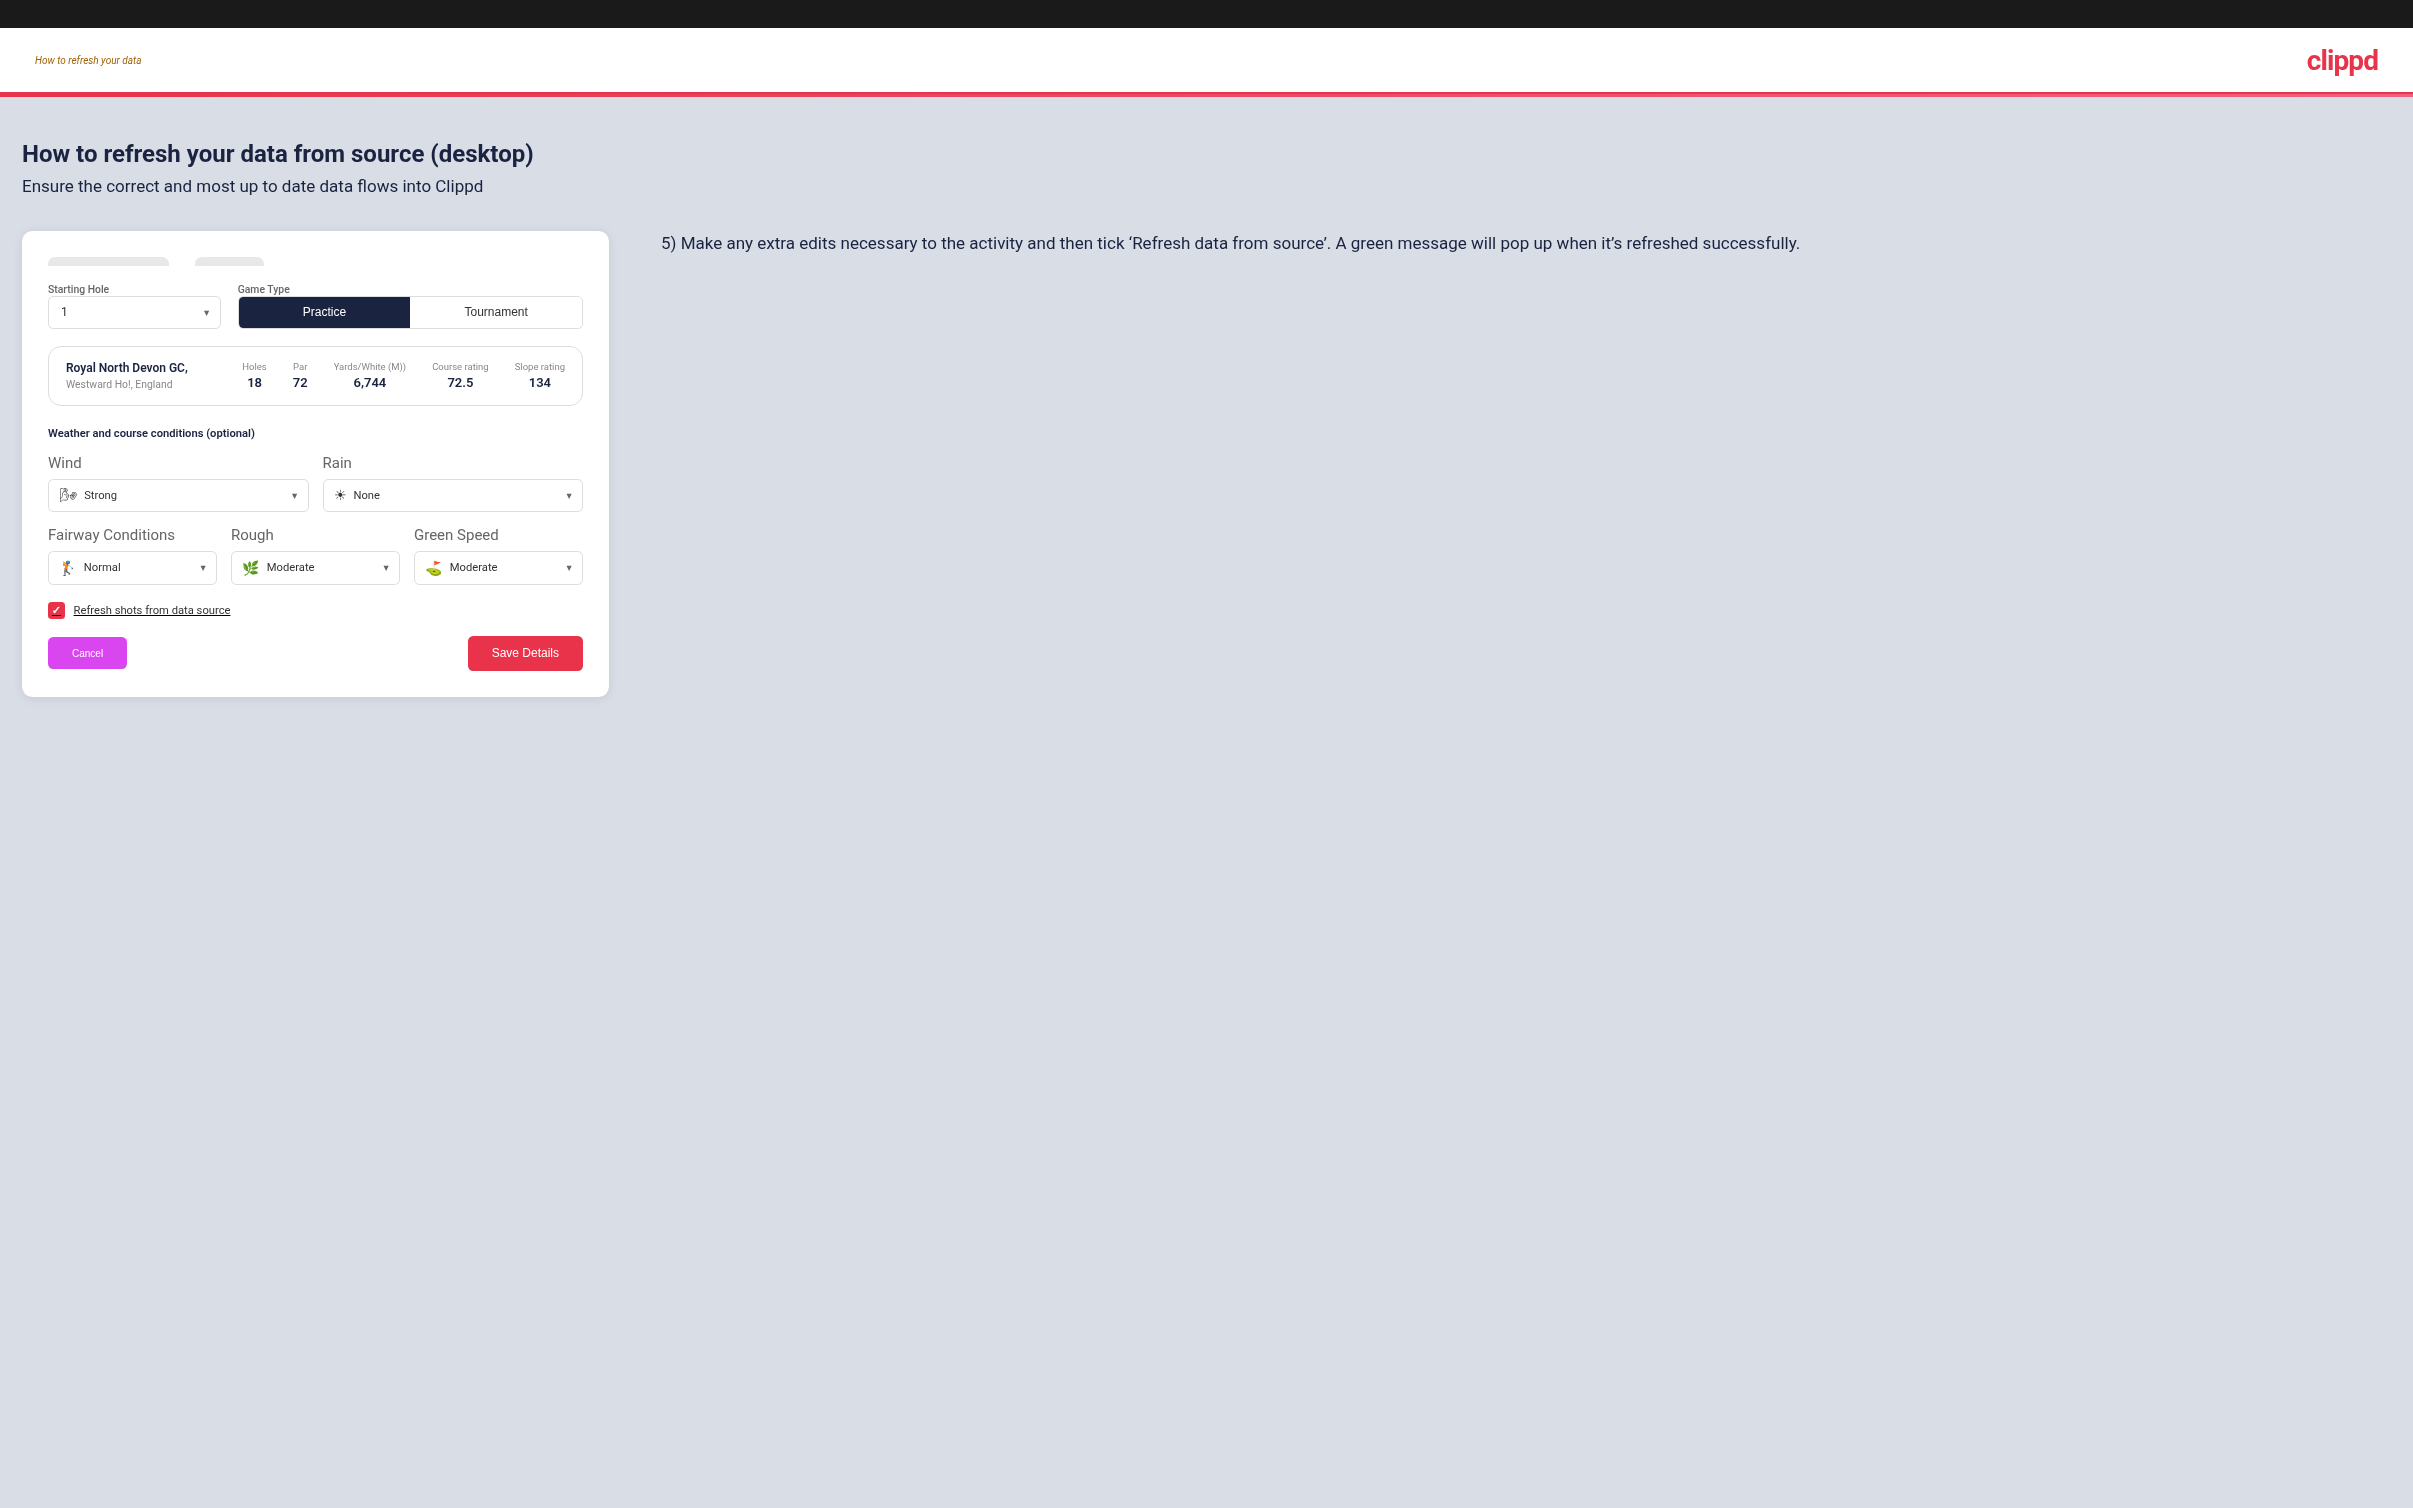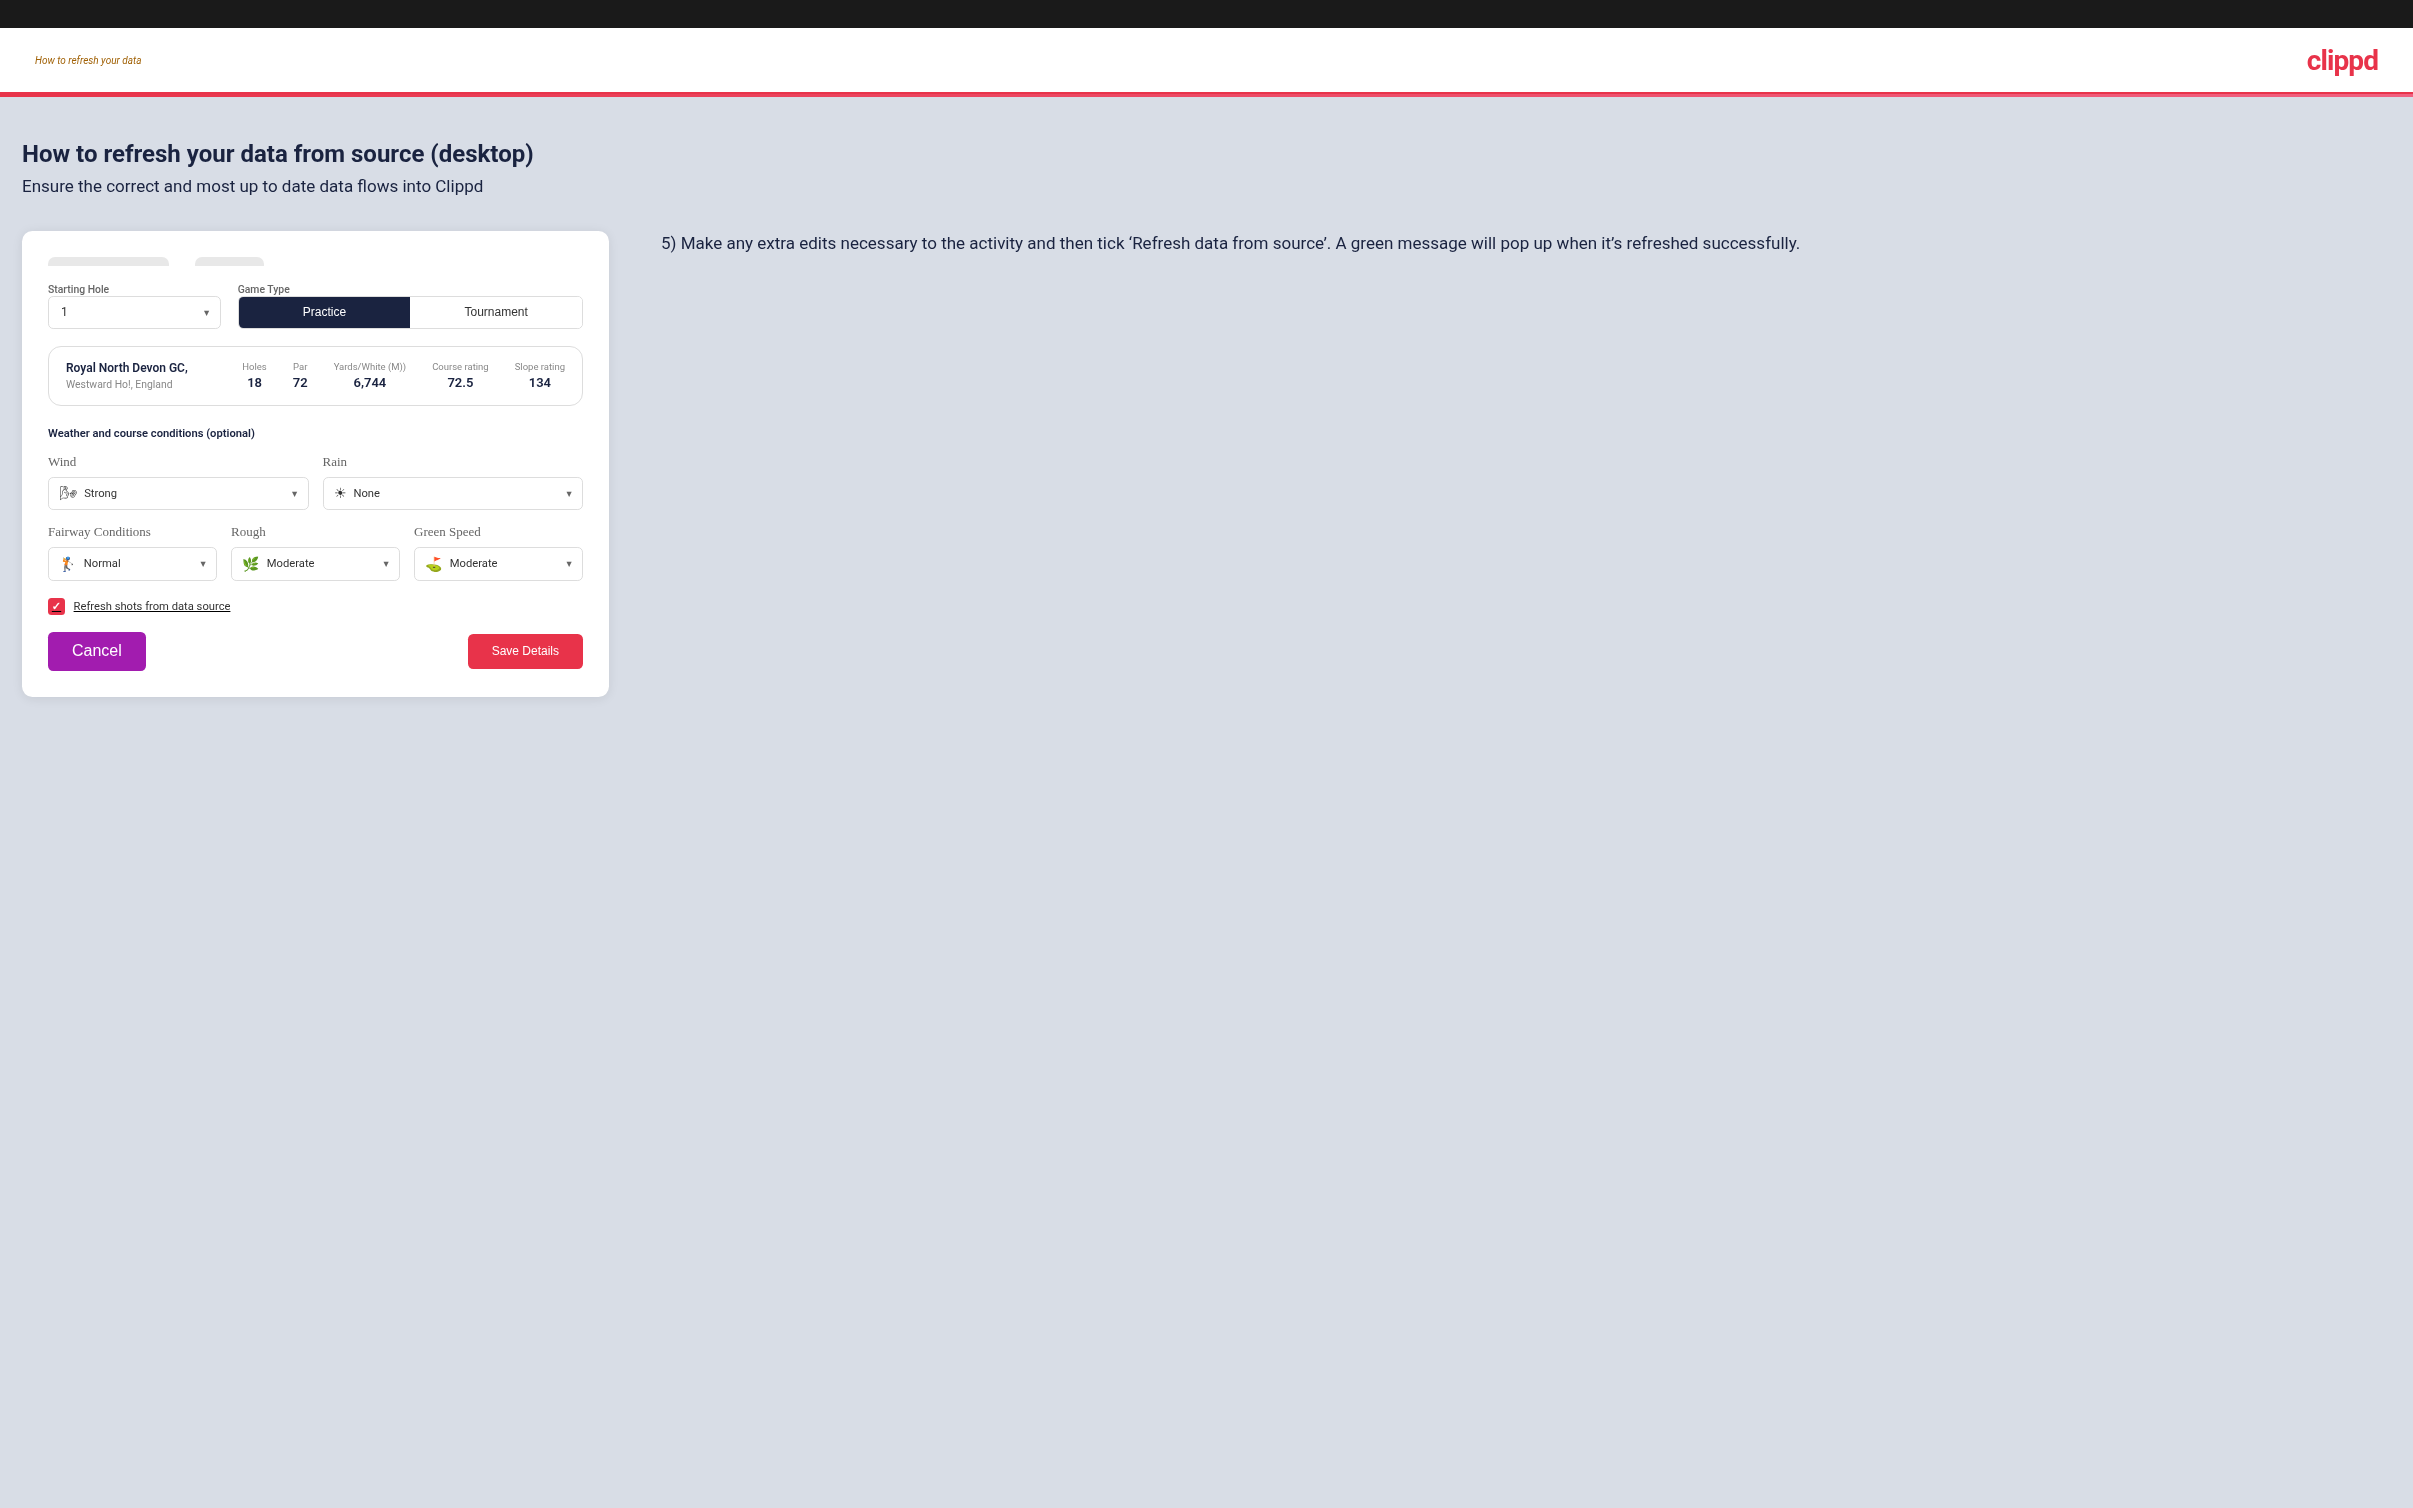--- a/index.html
+++ b/index.html
@@ -210,10 +210,9 @@
     }
 
     .condition-label {
-      font-size: 13px;
+      font-size: 15px;
       color: #666;
       margin-bottom: 7px;
-      font-family: Liberation Serif, serif;
     }
 
     .condition-select {

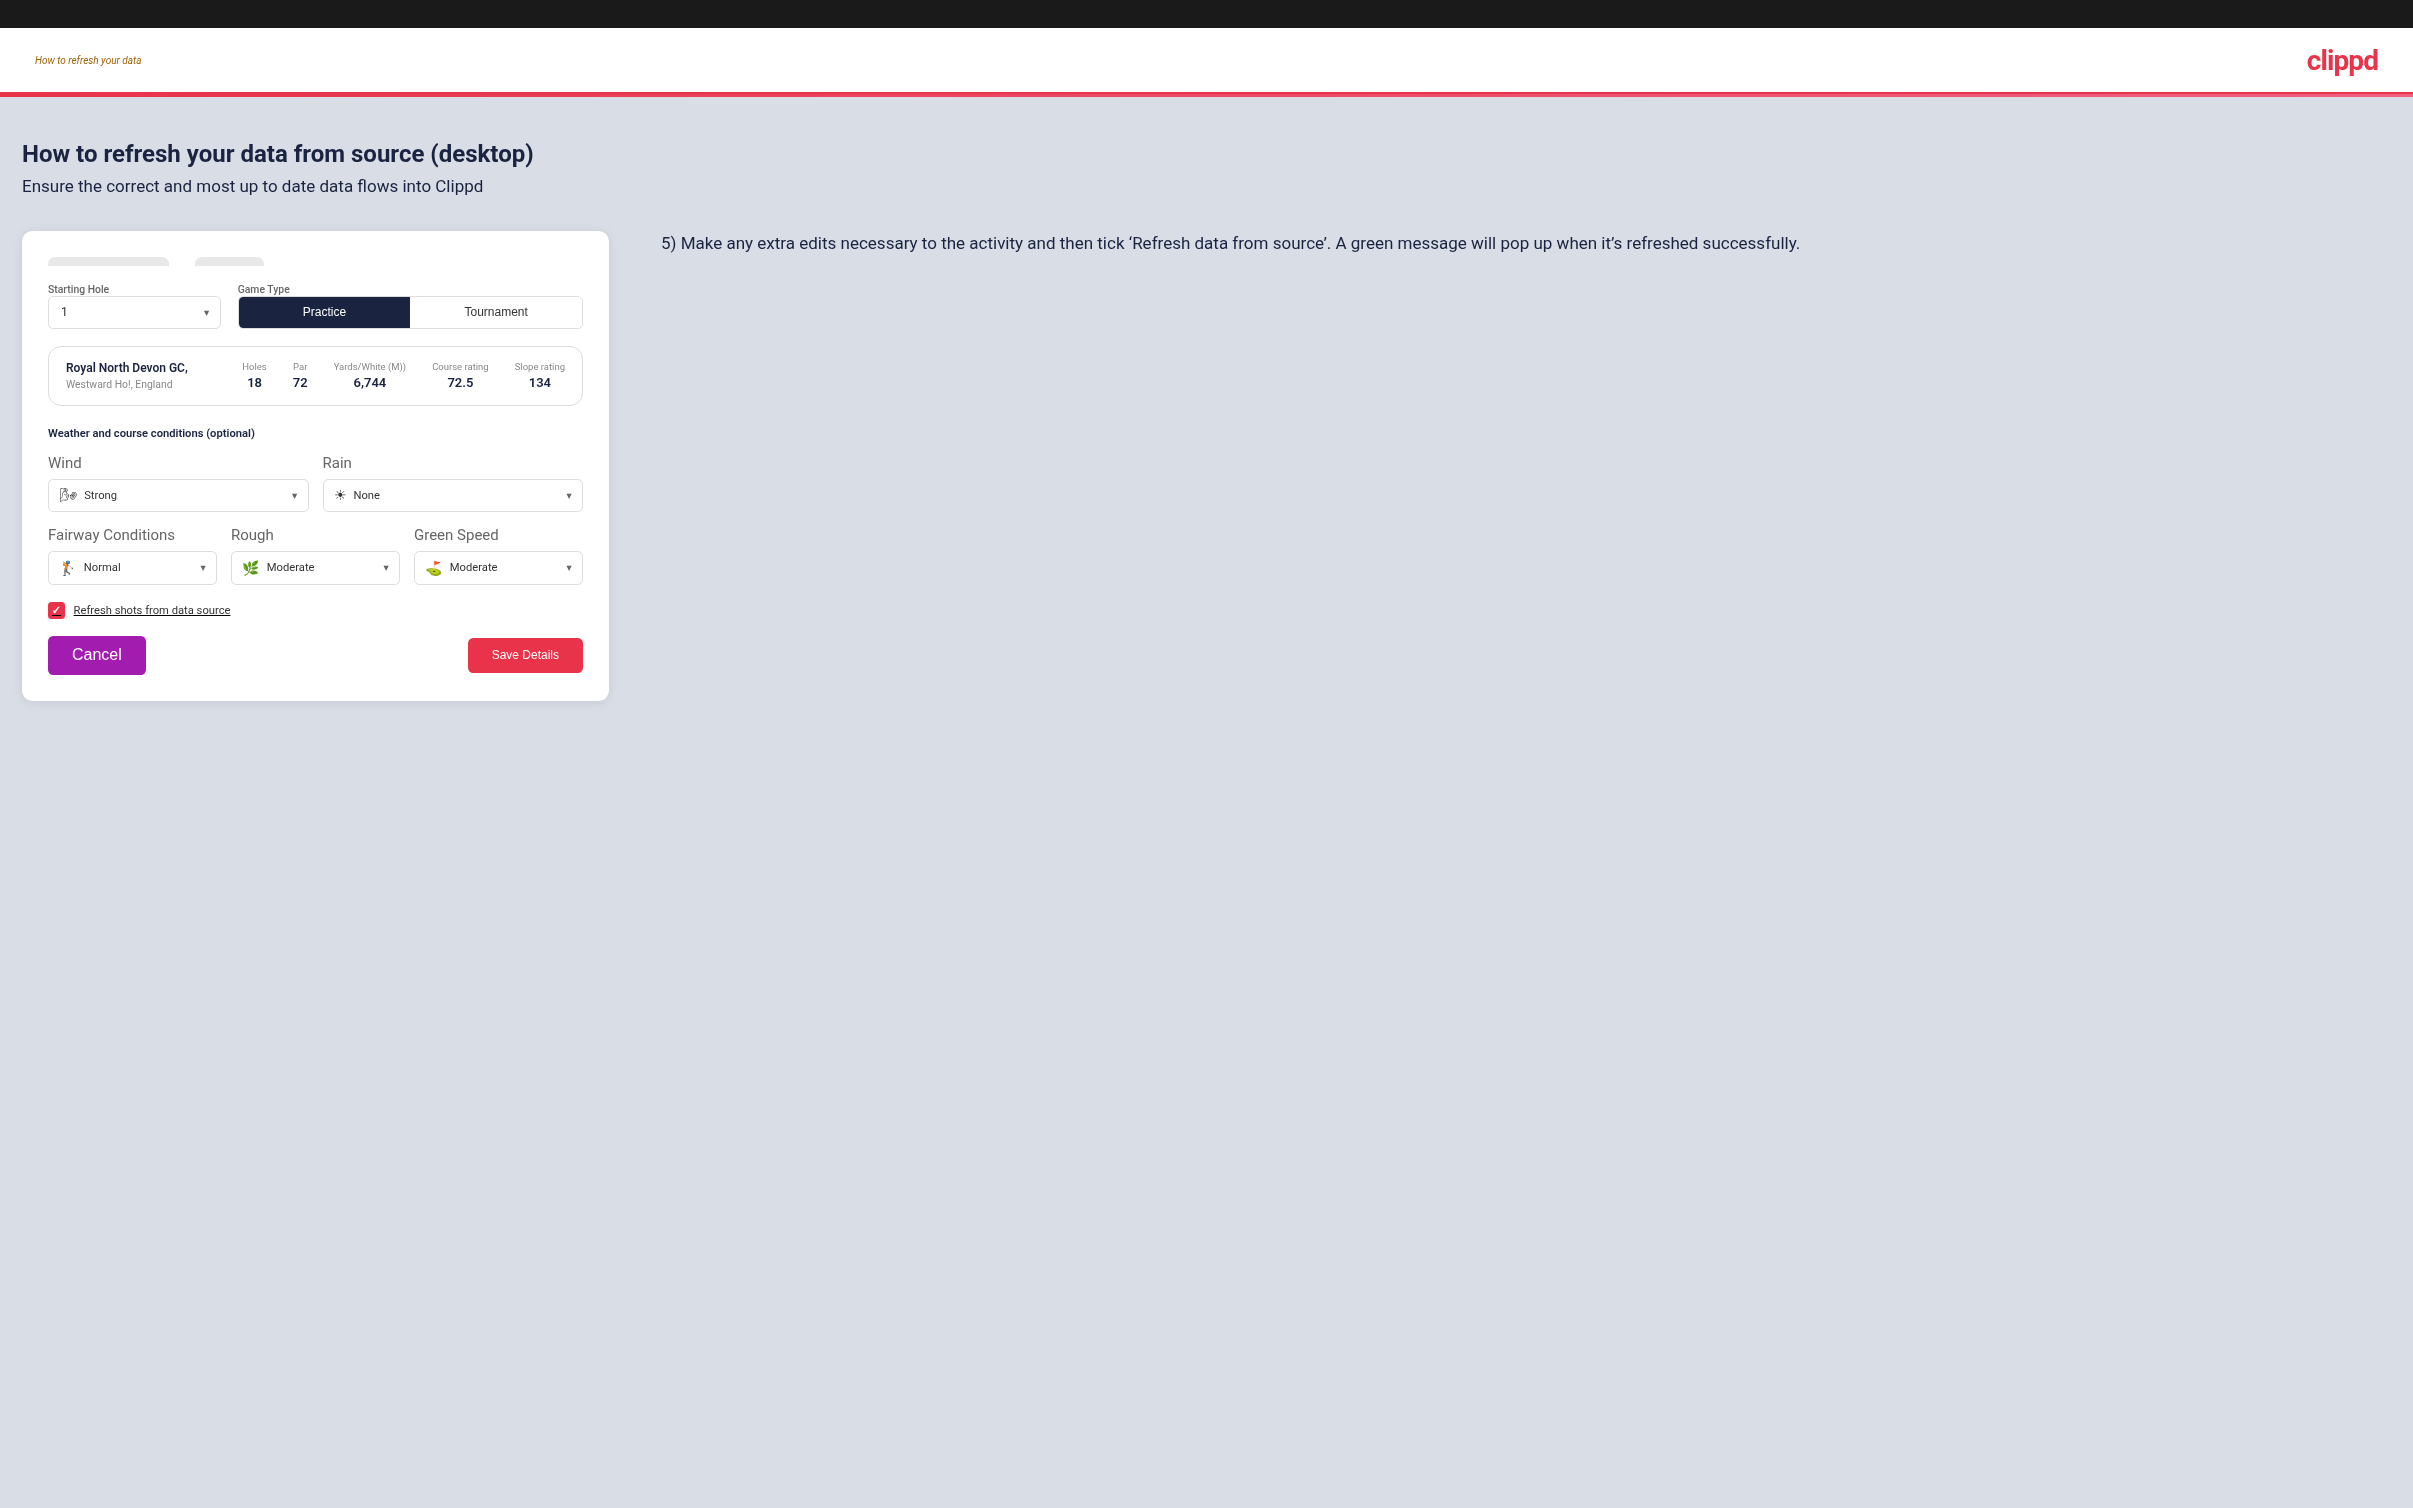--- a/index.html
+++ b/index.html
@@ -285,12 +285,12 @@
     }
 
     .cancel-btn {
-      background: #a21caf;
+      background: #d946ef;
       color: #fff;
       border: none;
       border-radius: 5.2px;
       padding: 10.4px 24px;
-      font-size: 16px;
+      font-size: 10px;
       cursor: pointer;
     }
 

